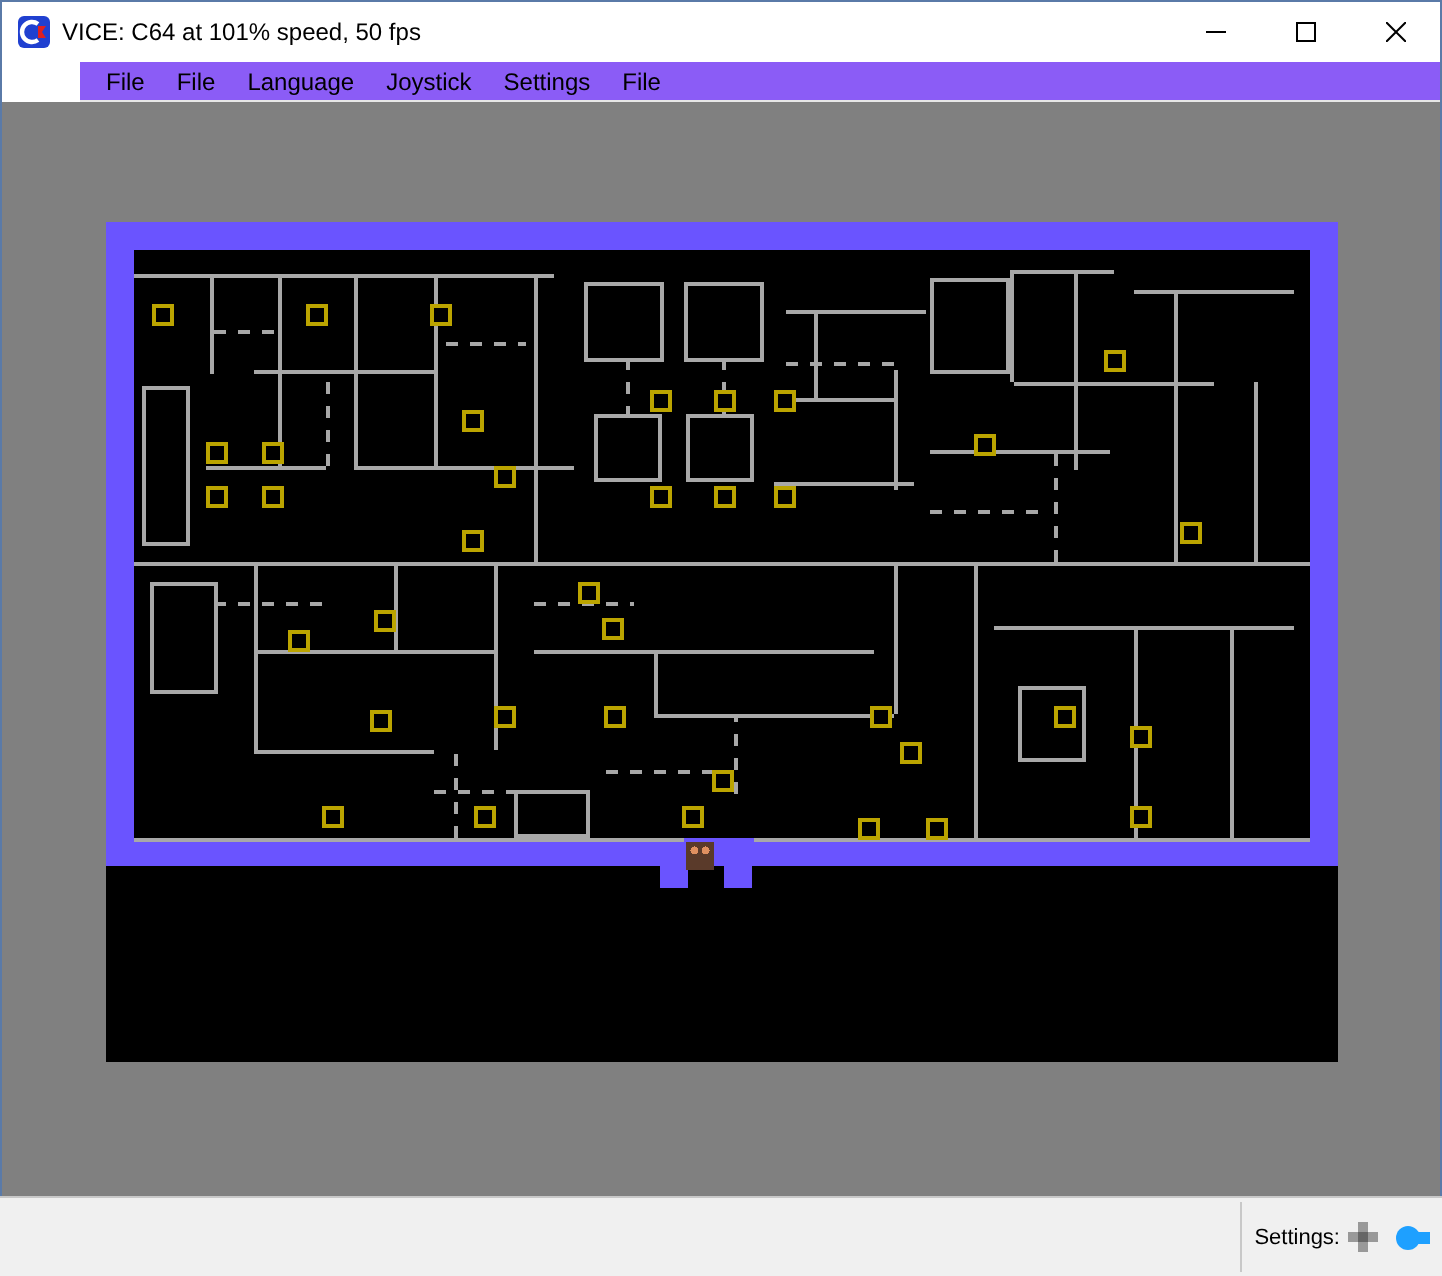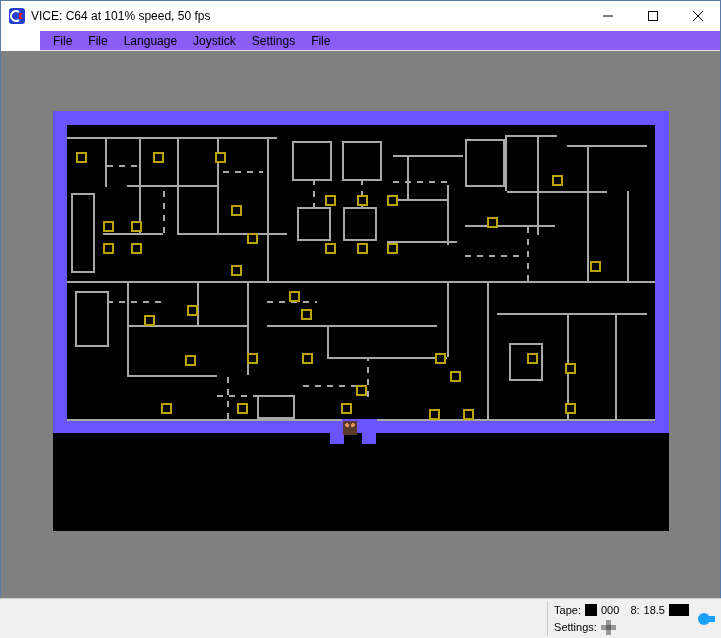--- a/index.html
+++ b/index.html
@@ -294,15 +294,6 @@
 <div class="statusbar">
   <div class="status-cell">
     <div class="status-line">
-      <span>Tape:</span>
-      <span class="tape-ind"></span>
-      <span>000</span>
-      &nbsp;
-      <span>8:</span>
-      <span>18.5</span>
-      <span class="drive-ind"></span>
-    </div>
-    <div class="status-line">
       <span>Settings:</span>
       <span class="joy-dpad">
         <span class="x"></span>

